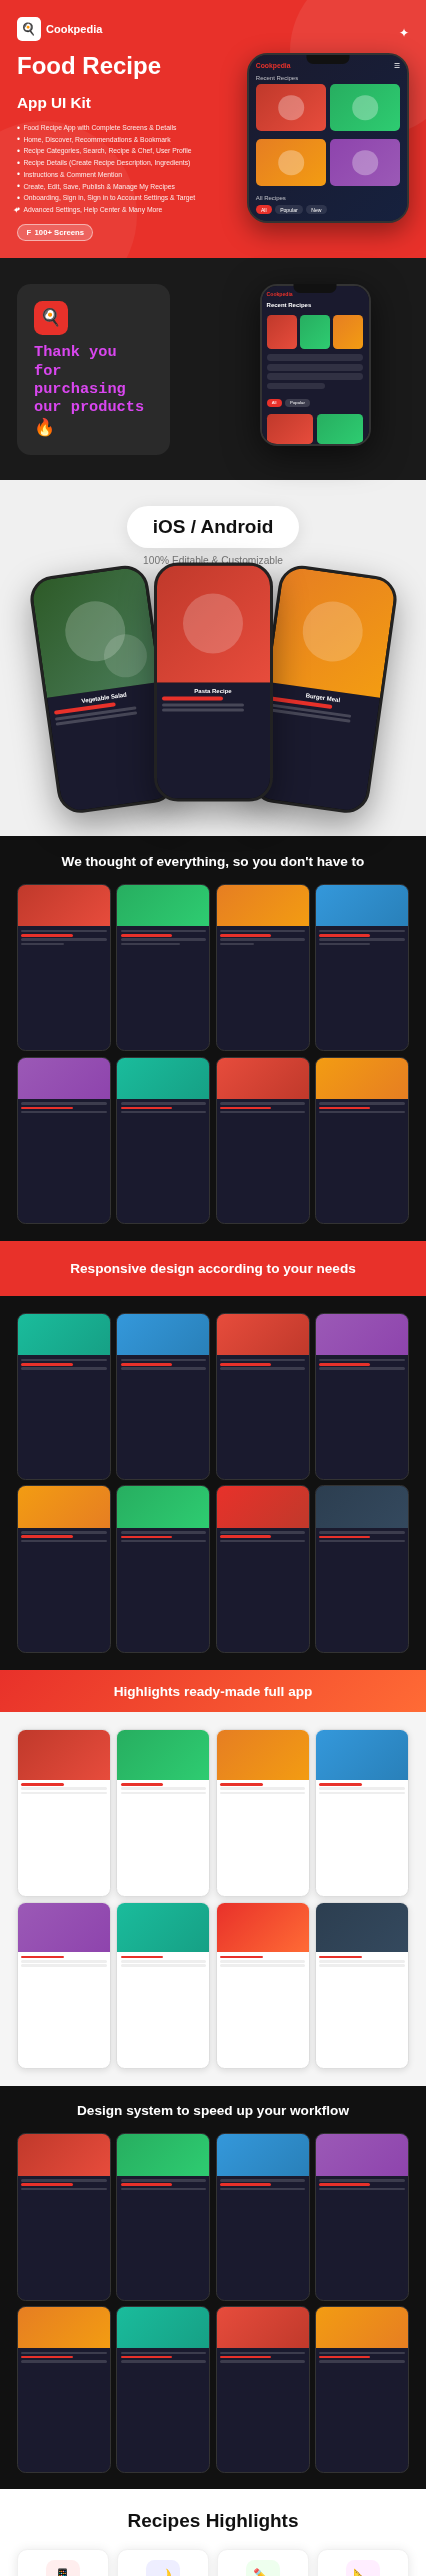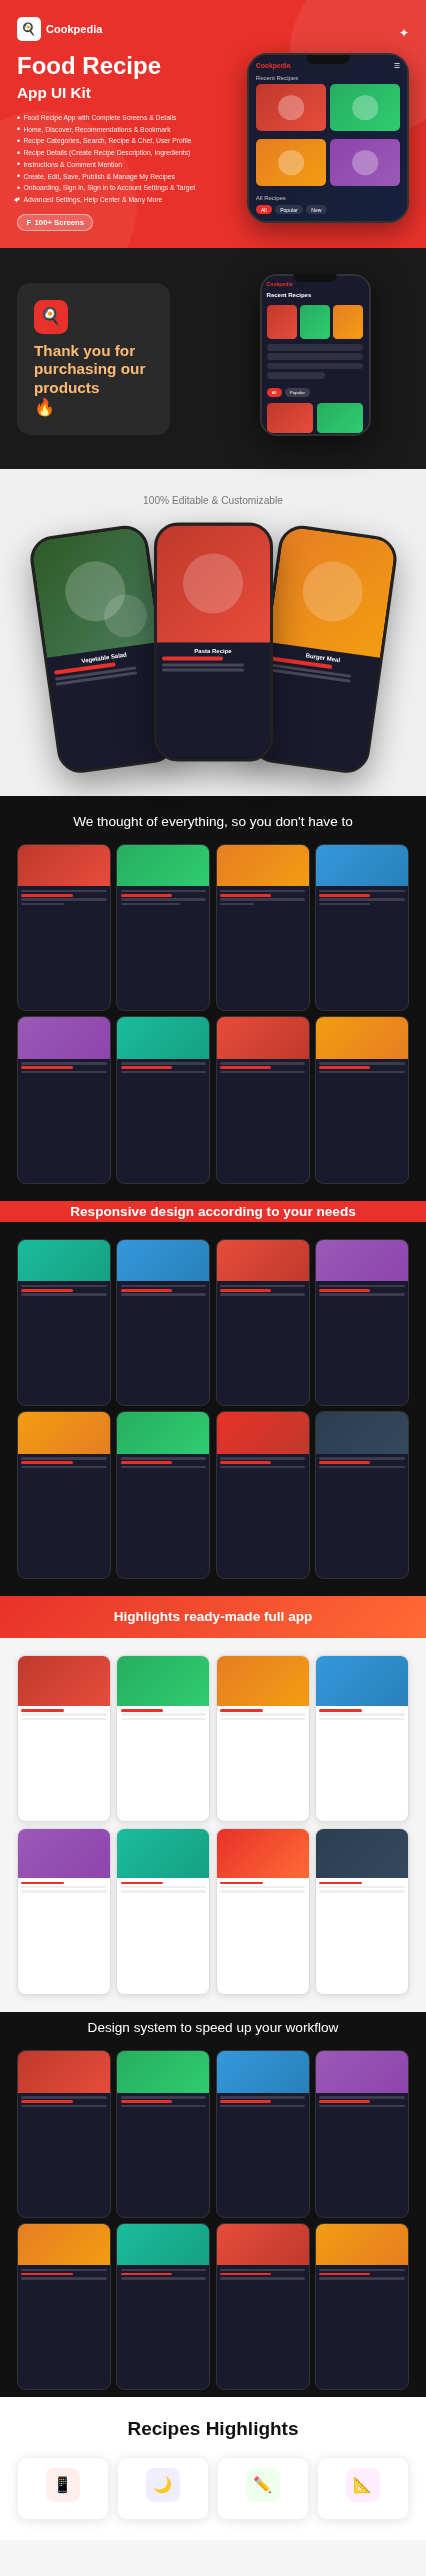--- a/index.html
+++ b/index.html
@@ -70,7 +70,7 @@
       font-size: 24px;
       font-weight: 900;
       line-height: 1.1;
-      margin-bottom: 5px;
+      margin-bottom: 15px;
     }
     .hero-subtitle {
       color: white;

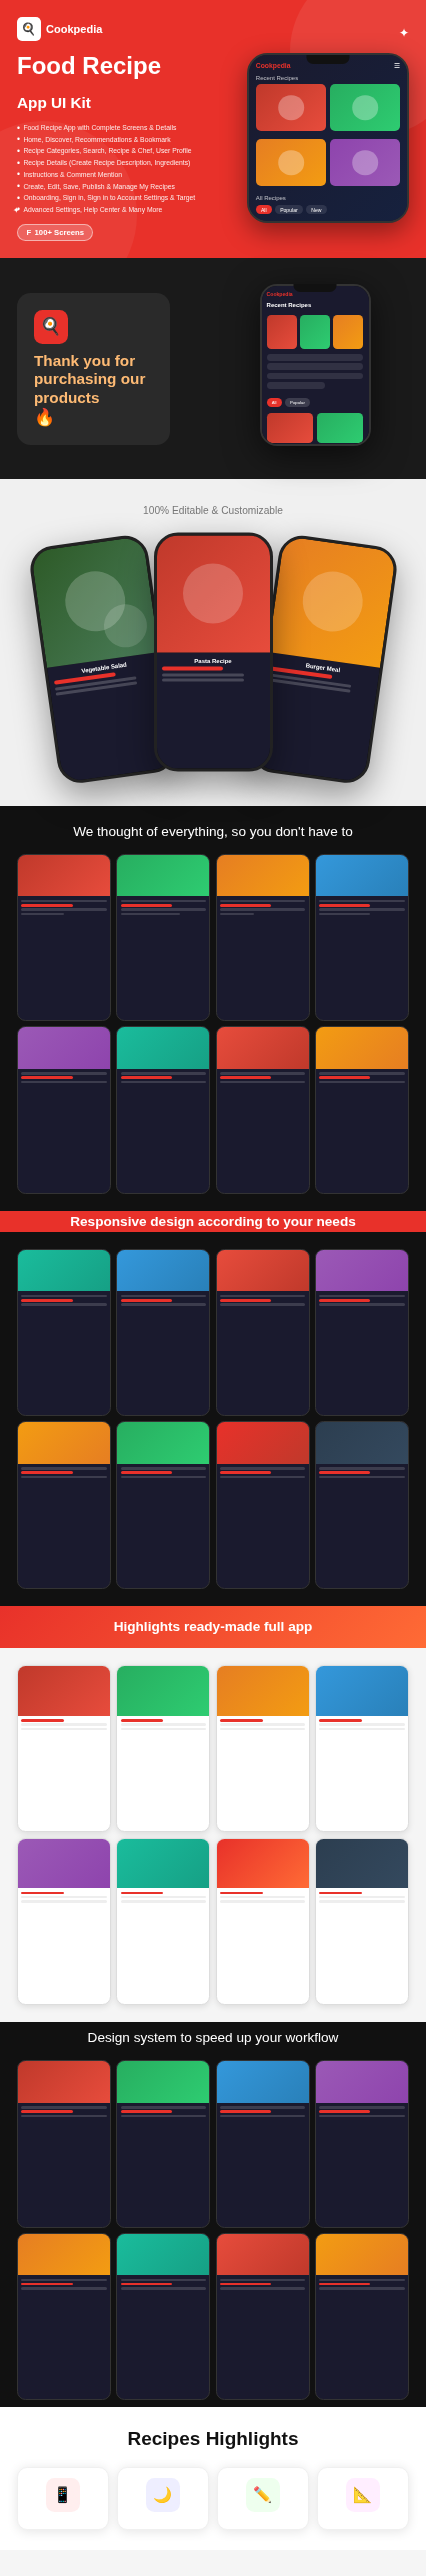--- a/index.html
+++ b/index.html
@@ -193,10 +193,11 @@
       margin-bottom: 8.5px;
     }
     .thankyou-text {
-      color: #fdba74;
+      color: #d946ef;
       font-size: 15.3px;
       font-weight: 800;
       line-height: 1.2;
+      font-family: Liberation Mono, monospace;
     }
     .thankyou-right {
       width: 188px;

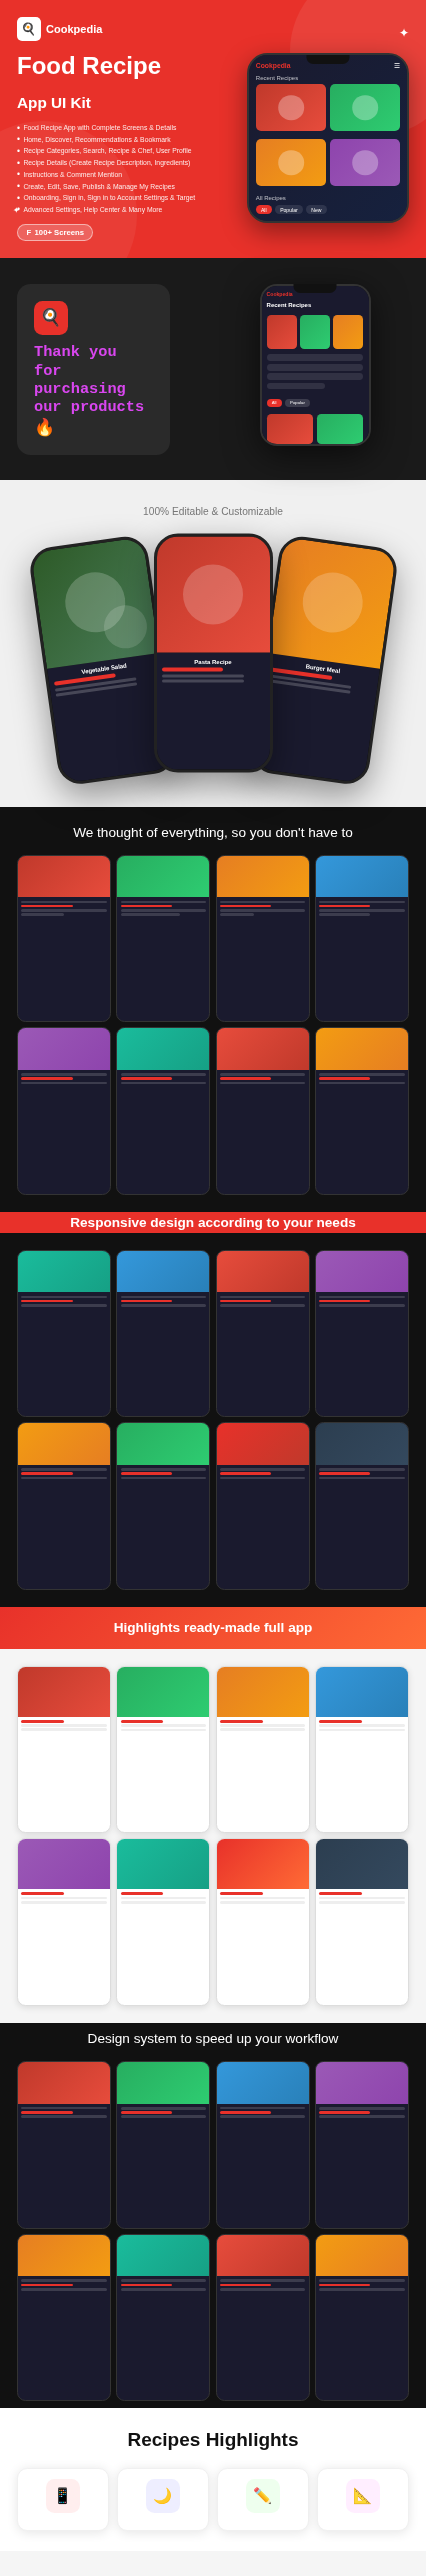--- a/index.html
+++ b/index.html
@@ -662,6 +662,9 @@
 </section>
 
 <section class="platform-section">
+  <div class="platform-badge">
+    <div class="platform-title">iOS / Android</div>
+  </div>
   <div class="platform-sub">100% Editable &amp; Customizable</div>
 
   <div class="phones-showcase">

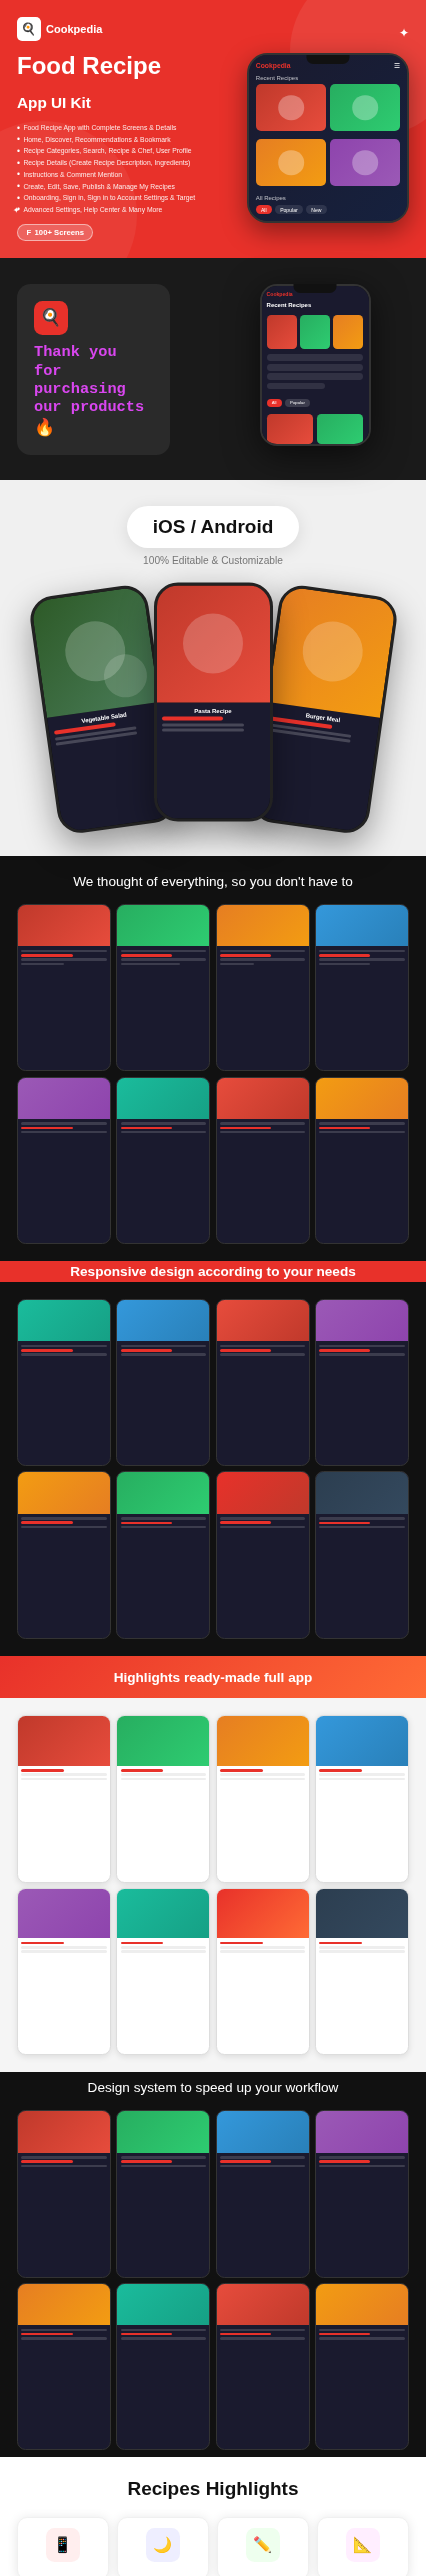--- a/index.html
+++ b/index.html
@@ -283,7 +283,7 @@
     .platform-sub {
       font-size: 10.2px;
       color: #777;
-      margin-bottom: 25px;
+      margin-bottom: 5px;
     }
     .phones-showcase {
       display: flex;

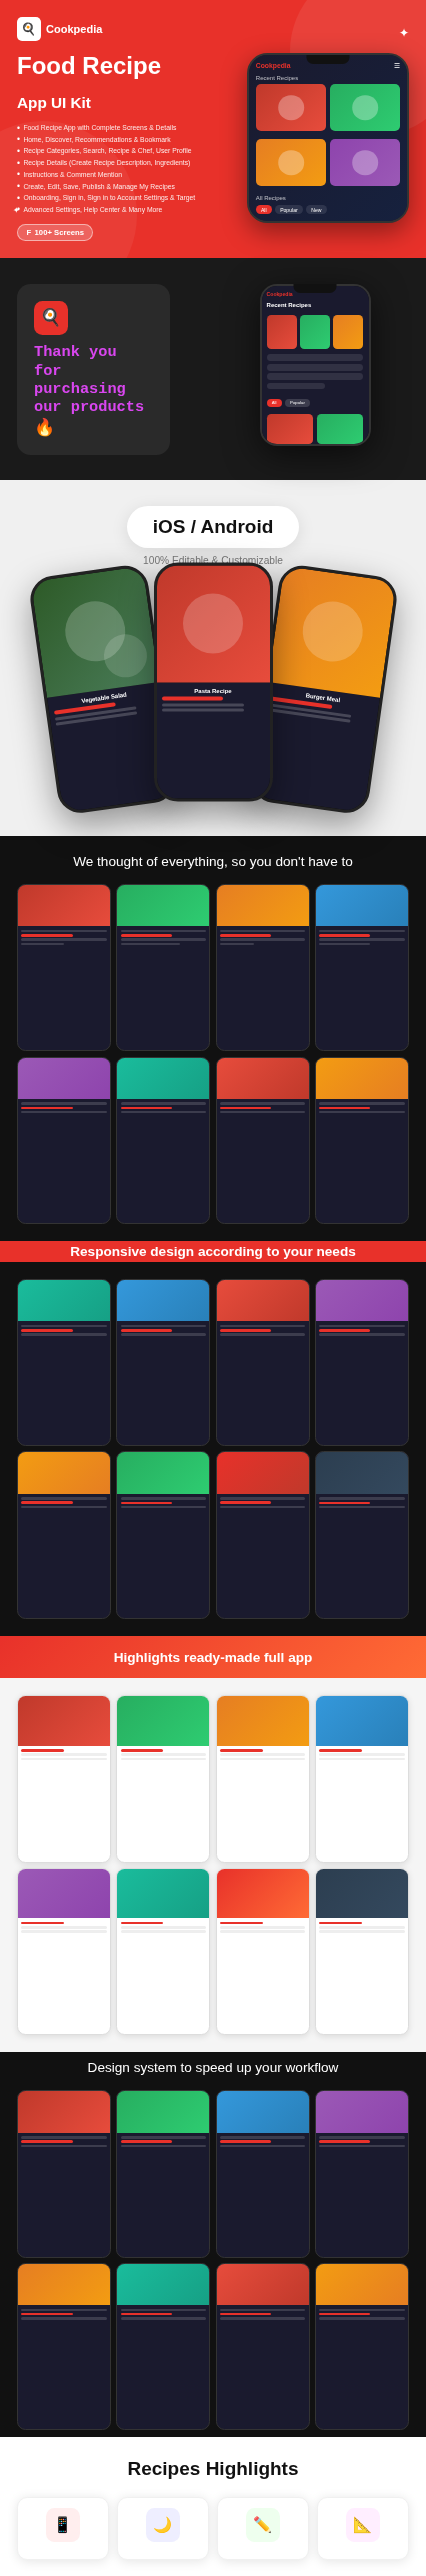--- a/index.html
+++ b/index.html
@@ -365,7 +365,7 @@
     .section-tagline {
       color: white;
       font-size: 13.6px;
-      font-weight: 400;
+      font-weight: 700;
       text-align: center;
       margin-bottom: 13.6px;
       line-height: 1.3;

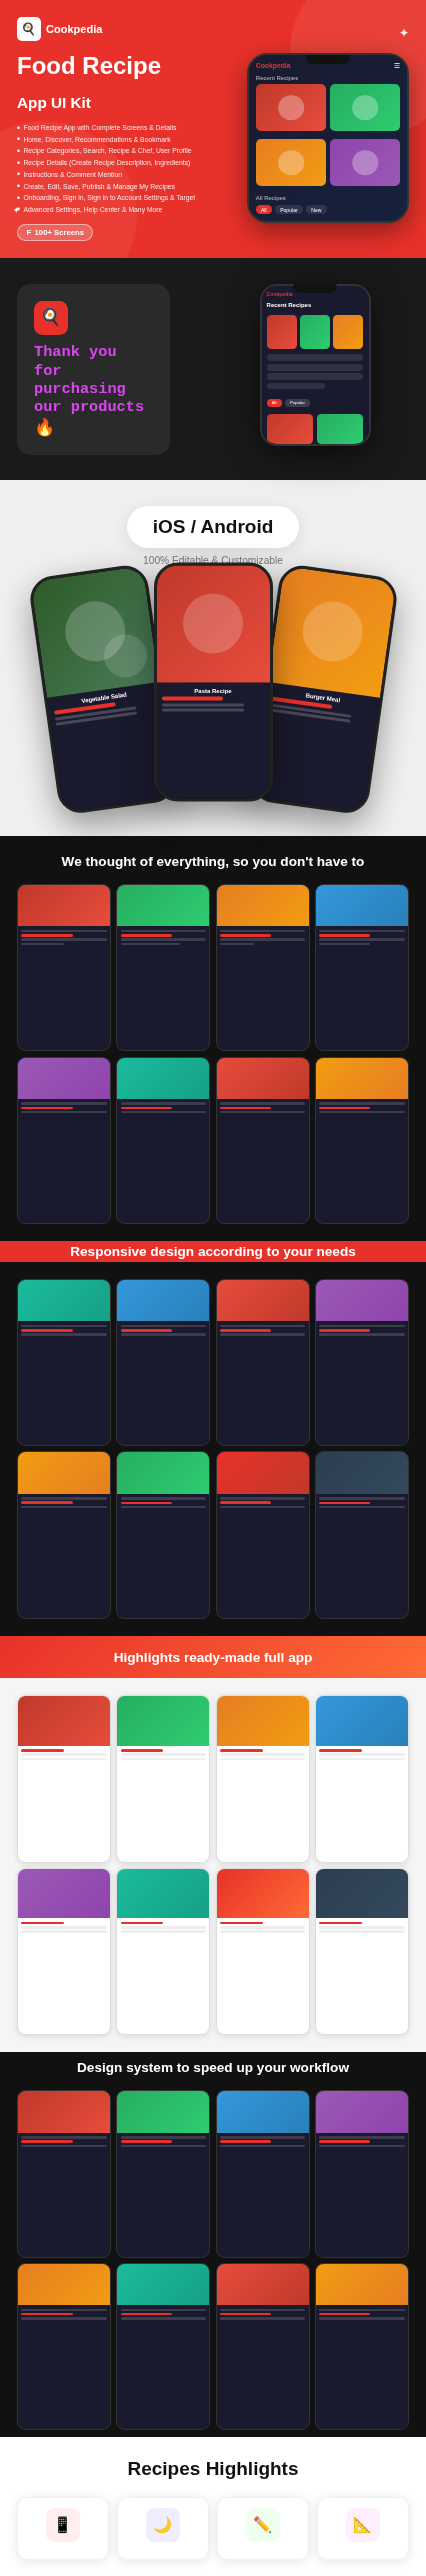--- a/index.html
+++ b/index.html
@@ -419,7 +419,7 @@
     
     .red-section {
       background: #e8312a;
-      padding: 3px 17px;
+      padding: 20px 17px;
       text-align: center;
     }
     .red-section-text {

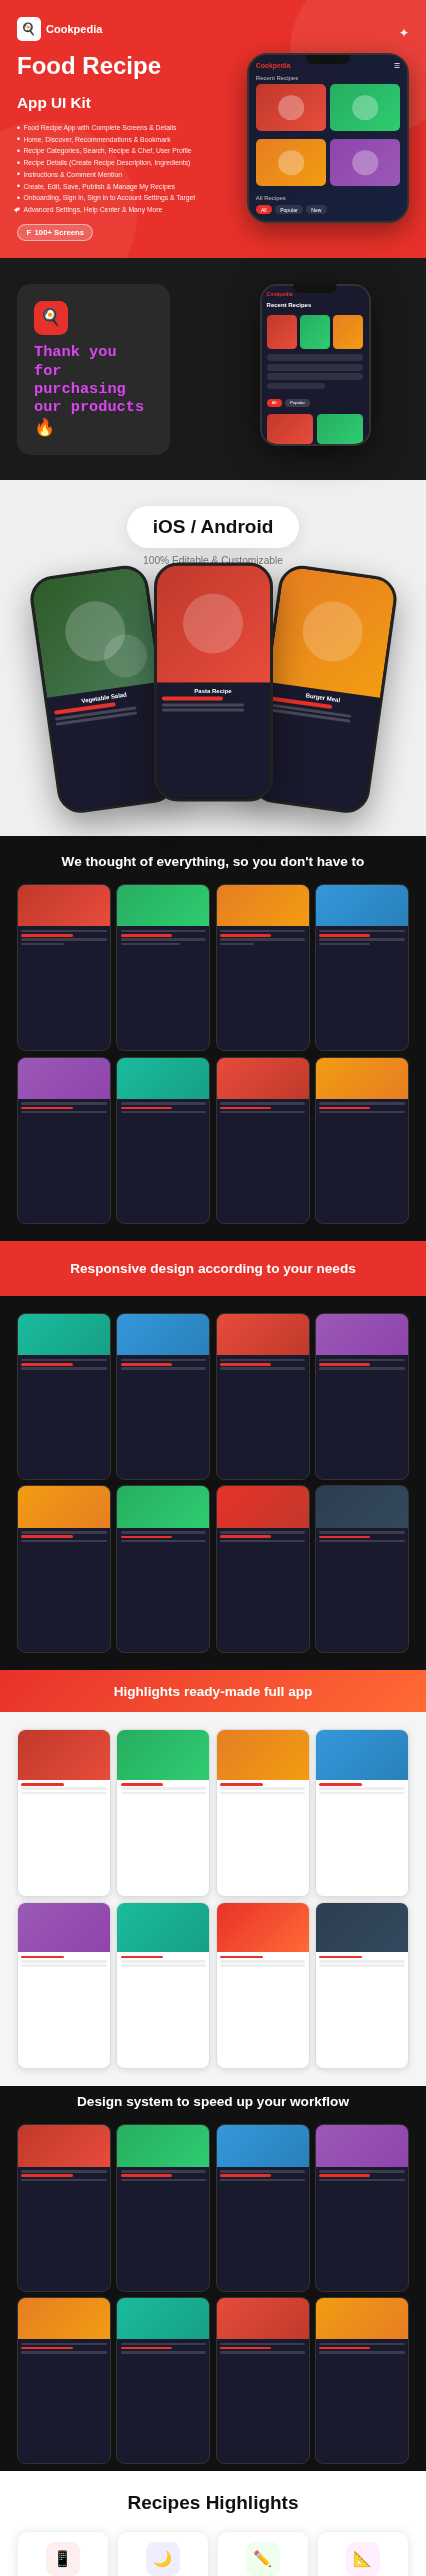--- a/index.html
+++ b/index.html
@@ -487,7 +487,7 @@
     
     .design-section {
       background: #111;
-      padding: 7px 17px;
+      padding: 16px 17px;
       text-align: center;
     }
     .screens-mosaic-3 {

